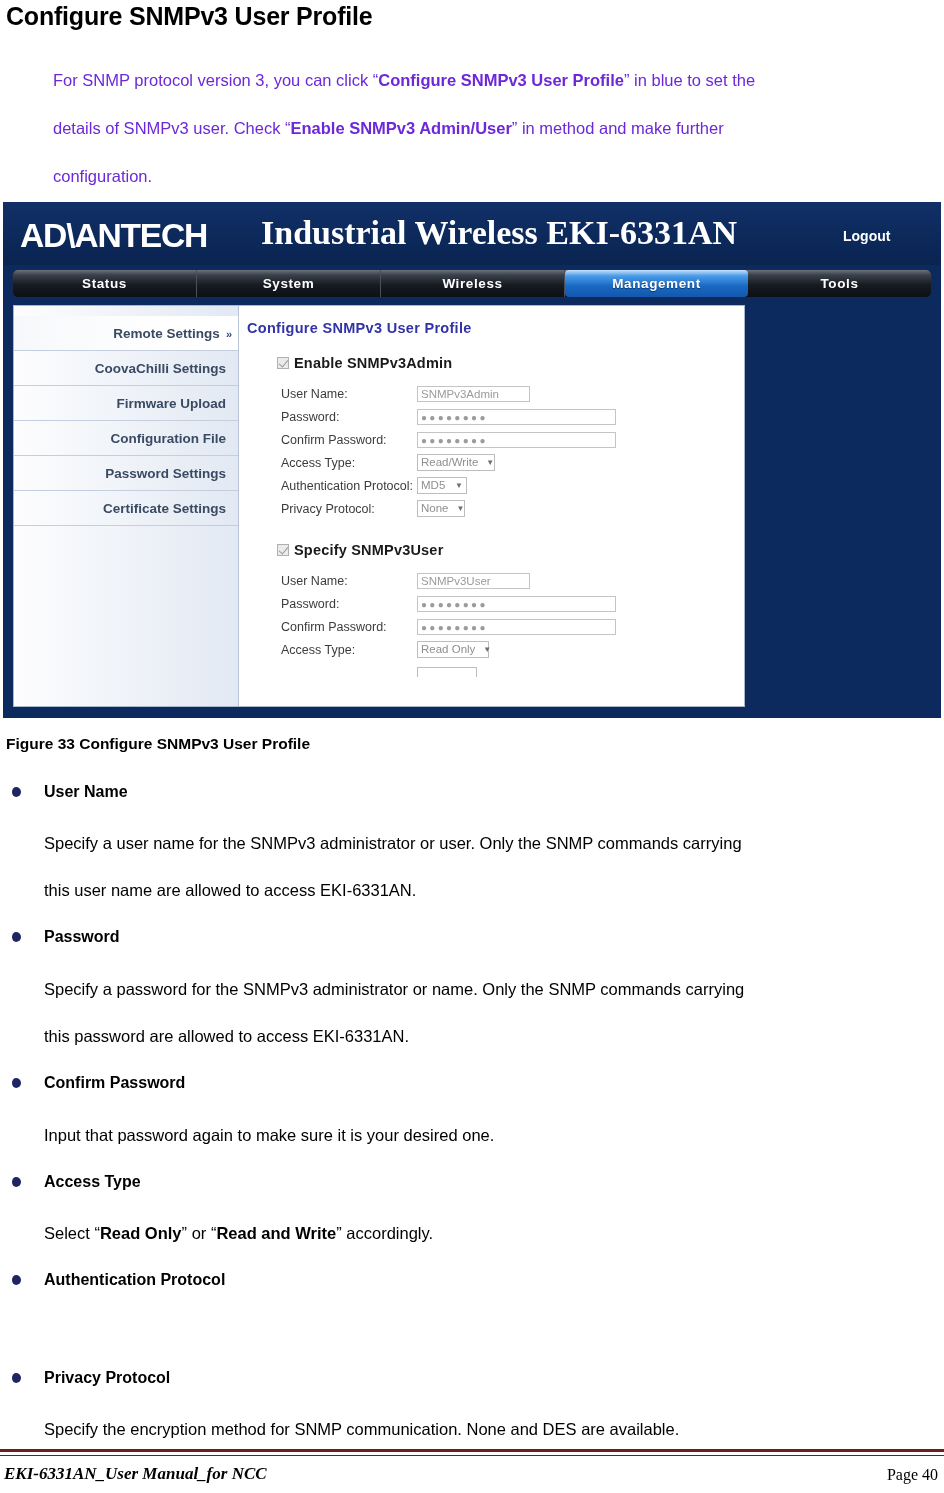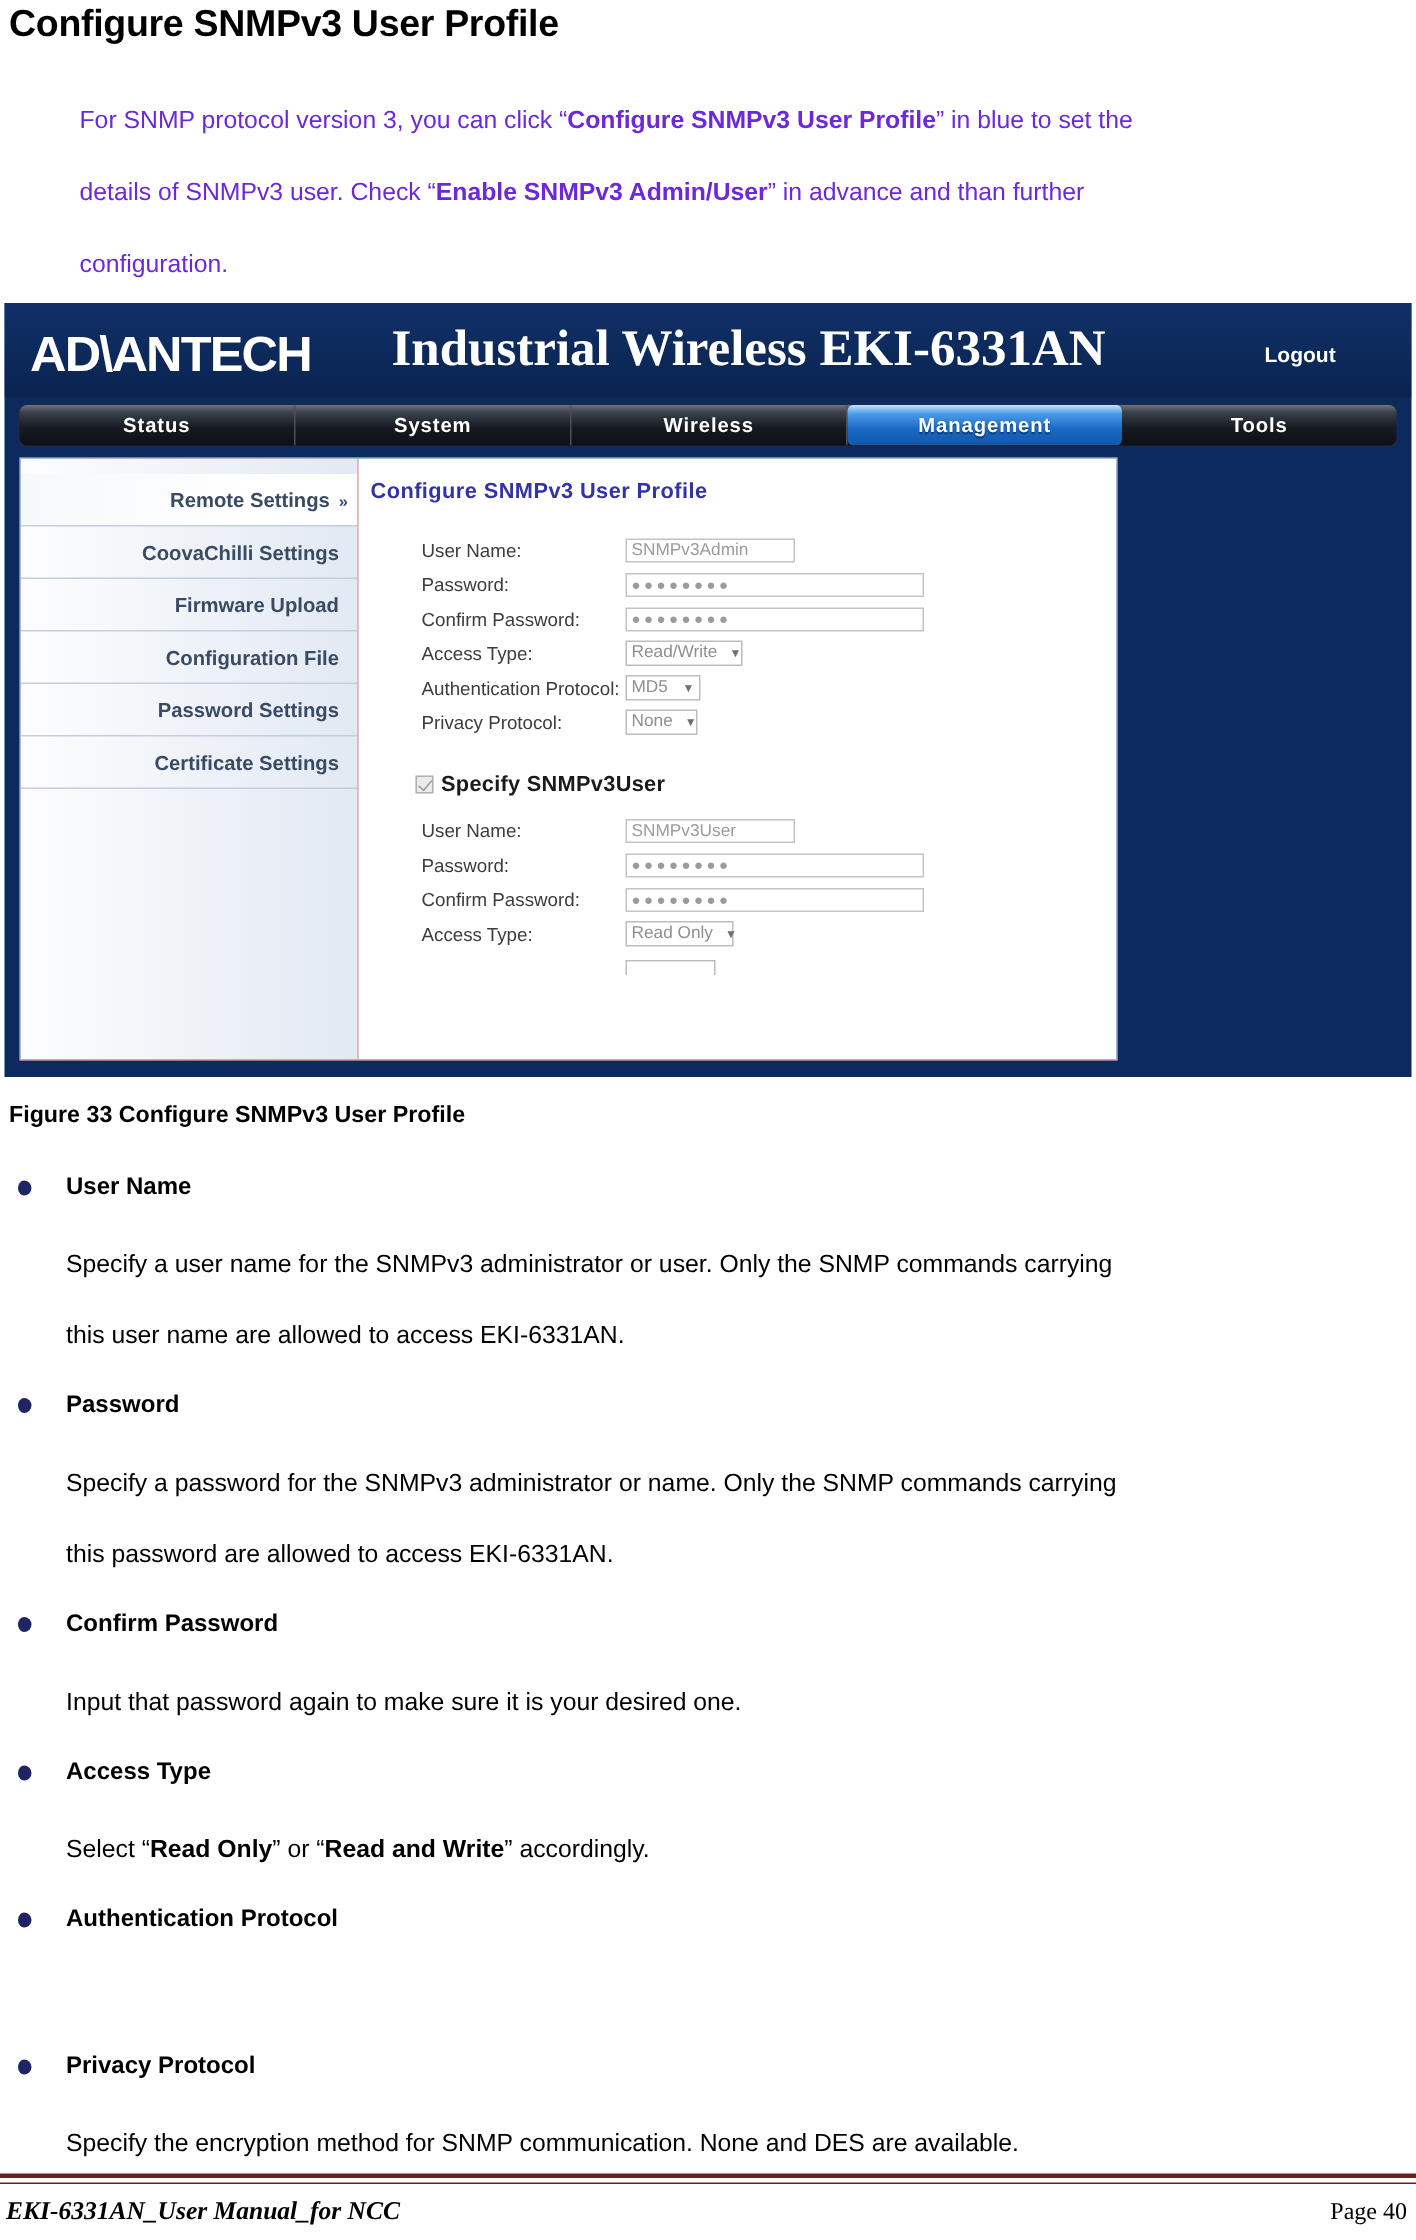--- a/index.html
+++ b/index.html
@@ -358,7 +358,7 @@
     <span>For SNMP protocol version 3, you can click “</span><b>Configure SNMPv3 User Profile</b><span>” in blue to set the</span>
   </div>
   <div class="doc-para" style="top:118px;">
-    <span>details of SNMPv3 user. Check “</span><b>Enable SNMPv3 Admin</b><b>/</b><b>User</b><span>” in advance and than further</span>
+    <span>details of SNMPv3 user. Check “</span><b>Enable SNMPv3 Admin</b><b>/</b><b>User</b><span>” in method and make further</span>
   </div>
   <div class="doc-para" style="top:166px;">configuration.</div>
 

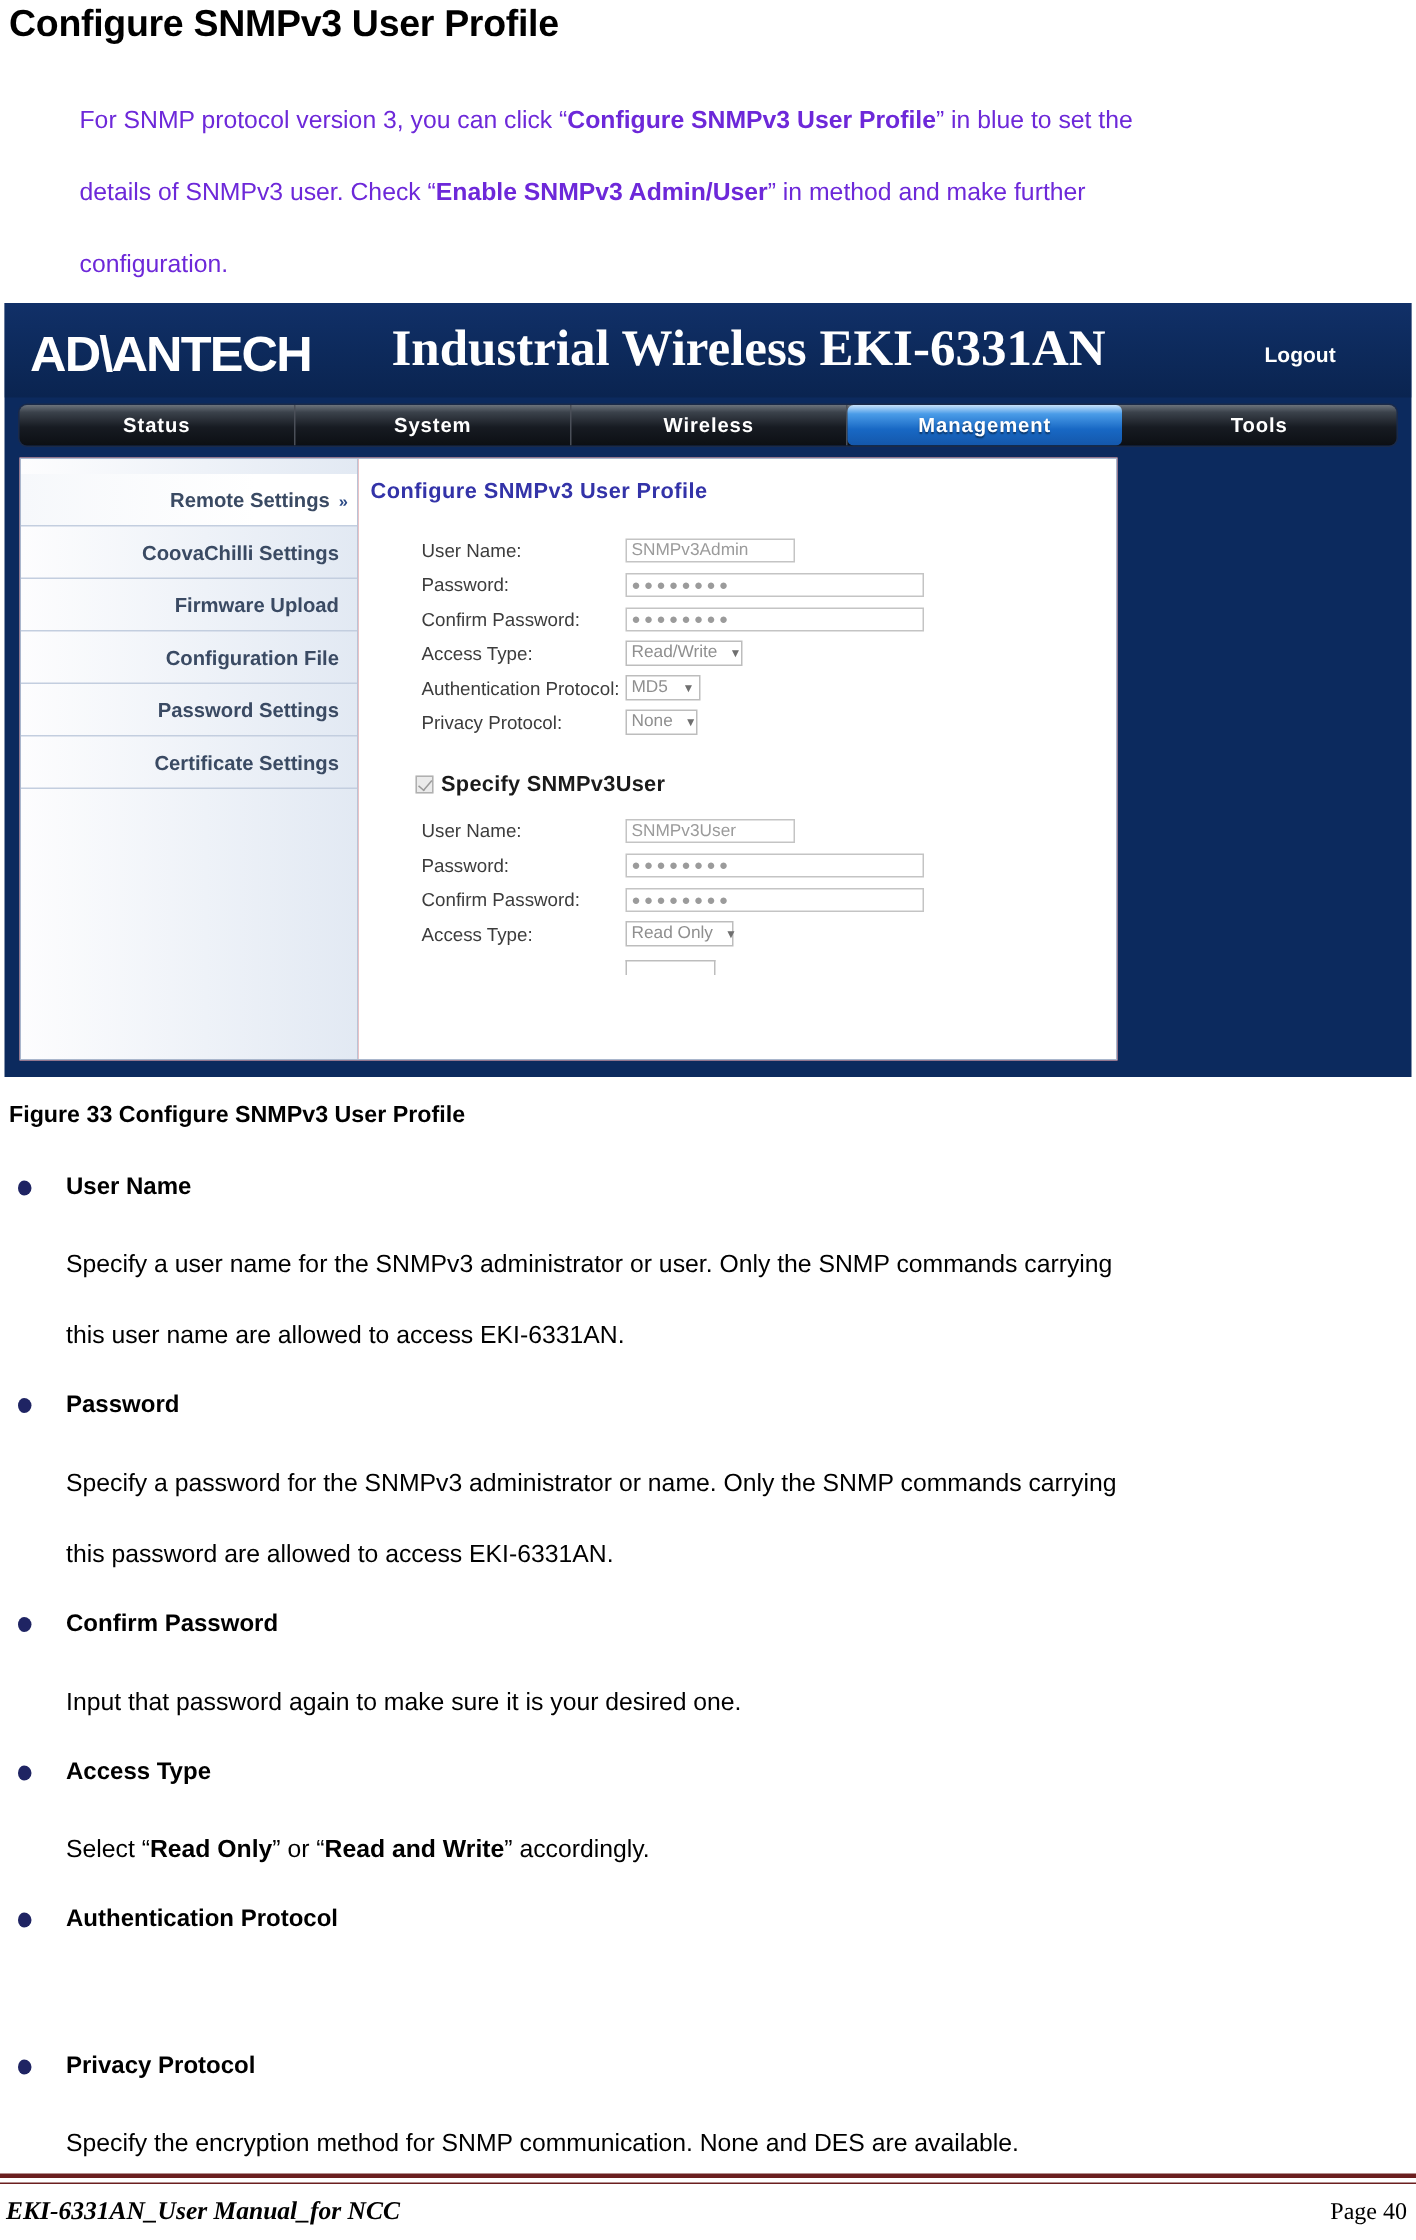--- a/index.html
+++ b/index.html
@@ -394,6 +394,10 @@
       <div class="content">
         <div class="content-title">Configure SNMPv3 User Profile</div>
 
+        <div class="section-head">
+          <span class="chk"></span>
+          <span class="sh-label">Enable SNMPv3Admin</span>
+        </div>
 
         <div class="frm-row">
           <span class="frm-label">User Name:</span>

